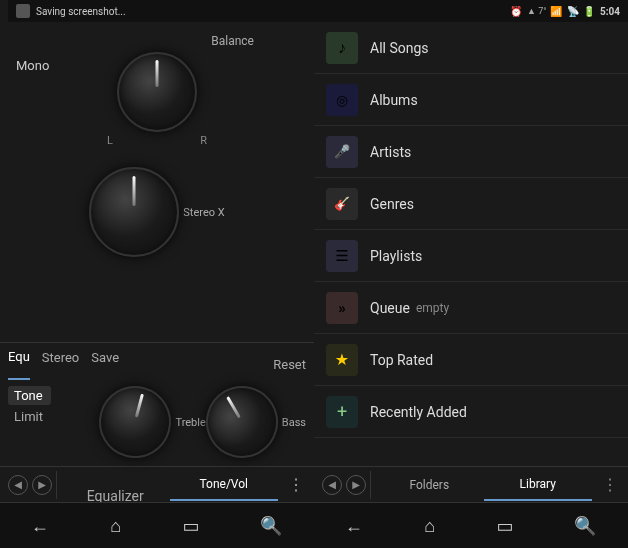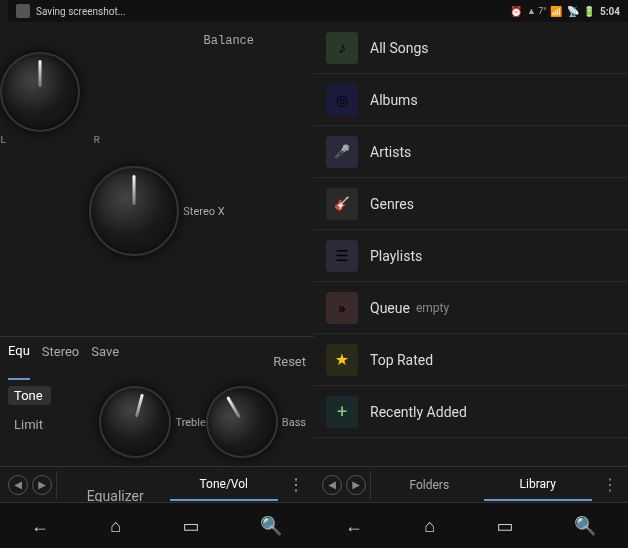--- a/index.html
+++ b/index.html
@@ -56,9 +56,8 @@
       width: 100%;
       display: flex;
       flex-direction: column;
-      align-items: flex-start;
+      align-items: center;
       margin-top: 4px;
-      font-family: Liberation Mono, monospace;
     }
 
     .balance-label {

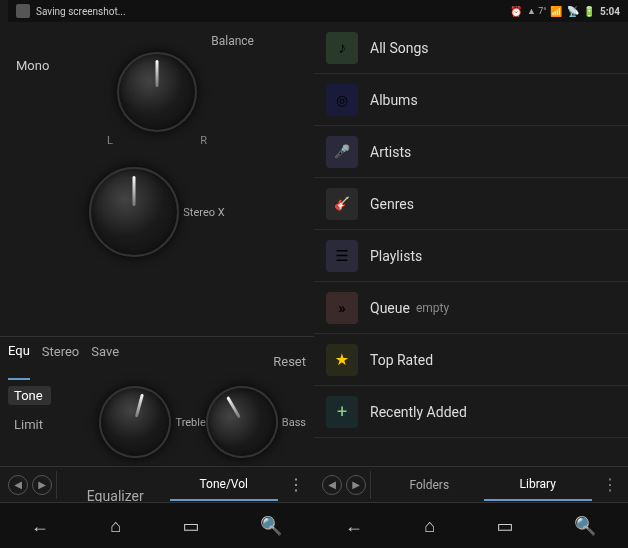--- a/index.html
+++ b/index.html
@@ -155,7 +155,7 @@
       color: #aaa;
       font-size: 13px;
       cursor: pointer;
-      padding-bottom: 20px;
+      padding-bottom: 14px;
     }
 
     .tab-item.active {

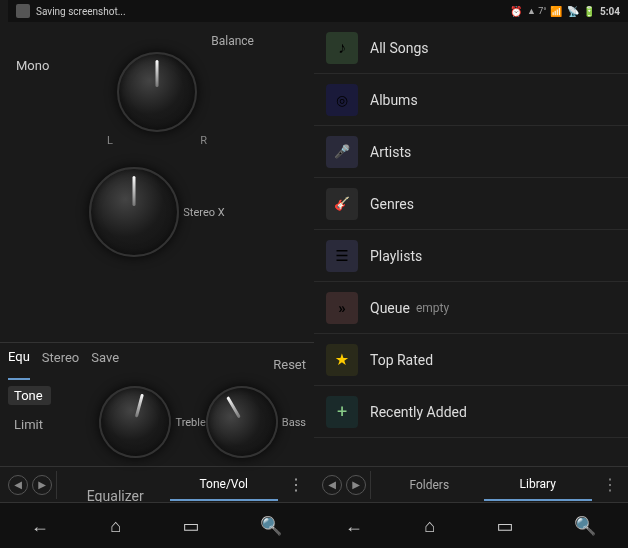--- a/index.html
+++ b/index.html
@@ -349,7 +349,7 @@
     .side-tabs-col {
       display: flex;
       flex-direction: column;
-      gap: 10px;
+      gap: 2px;
       margin-top: 4px;
       width: 45px;
     }

